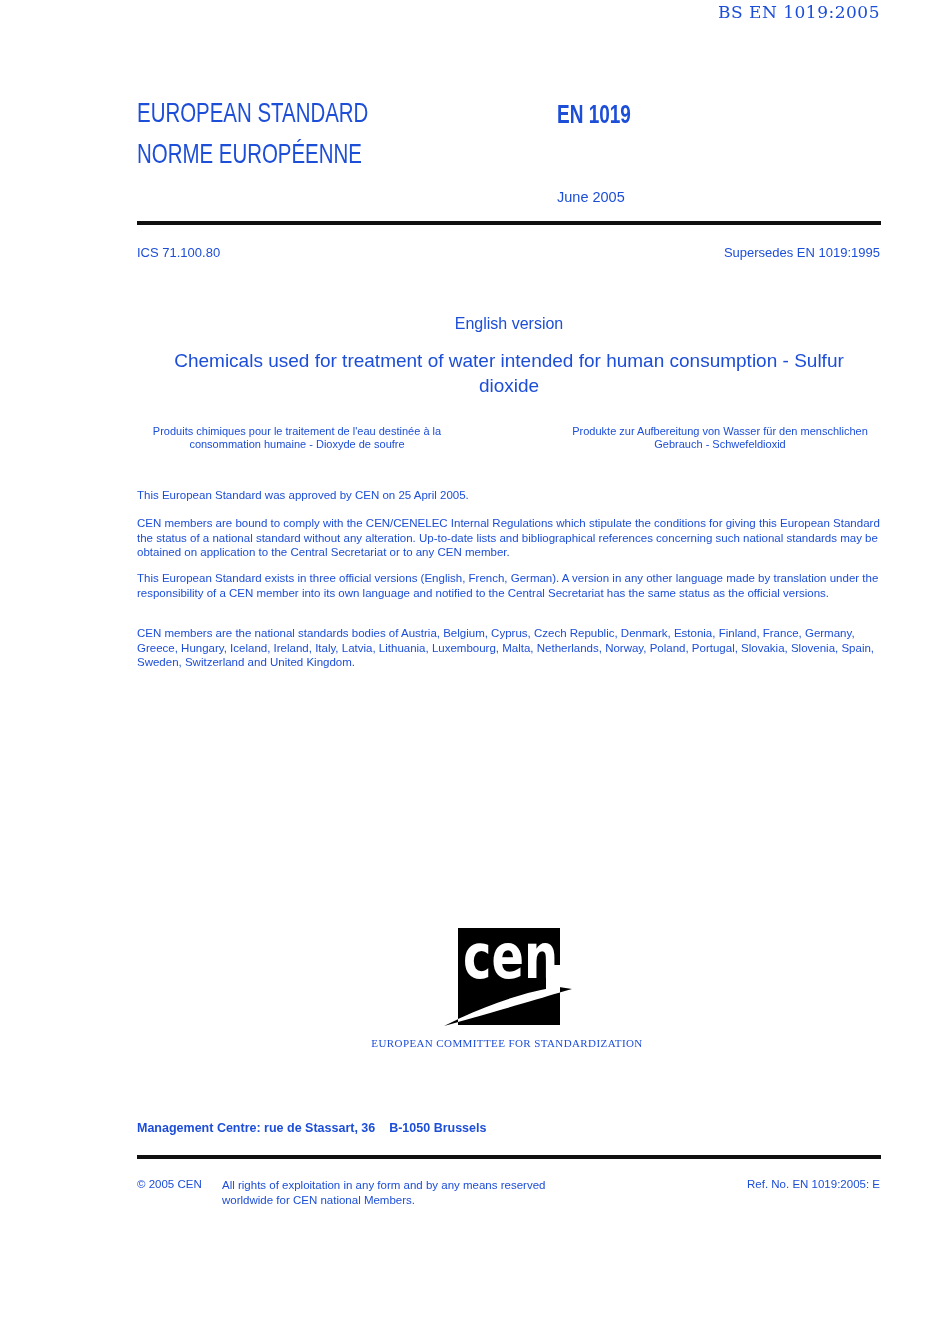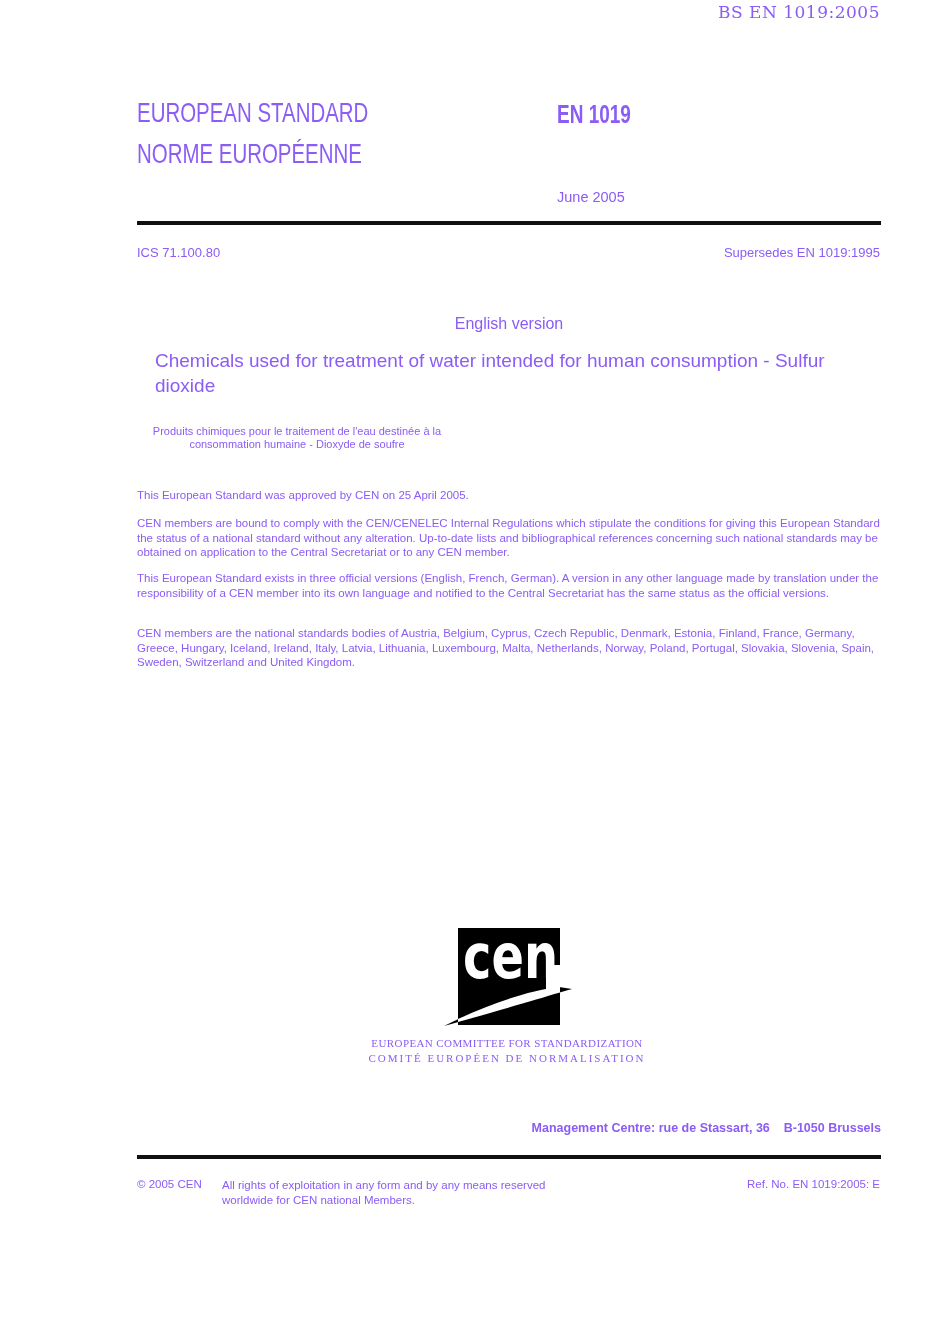--- a/index.html
+++ b/index.html
@@ -8,7 +8,7 @@
     width: 950px;
     height: 1344px;
     background: #ffffff;
-    color: #8b5cf6;
+    color: #1d4ed8;
     font-family: "Liberation Sans", sans-serif;
     overflow: hidden;
   }

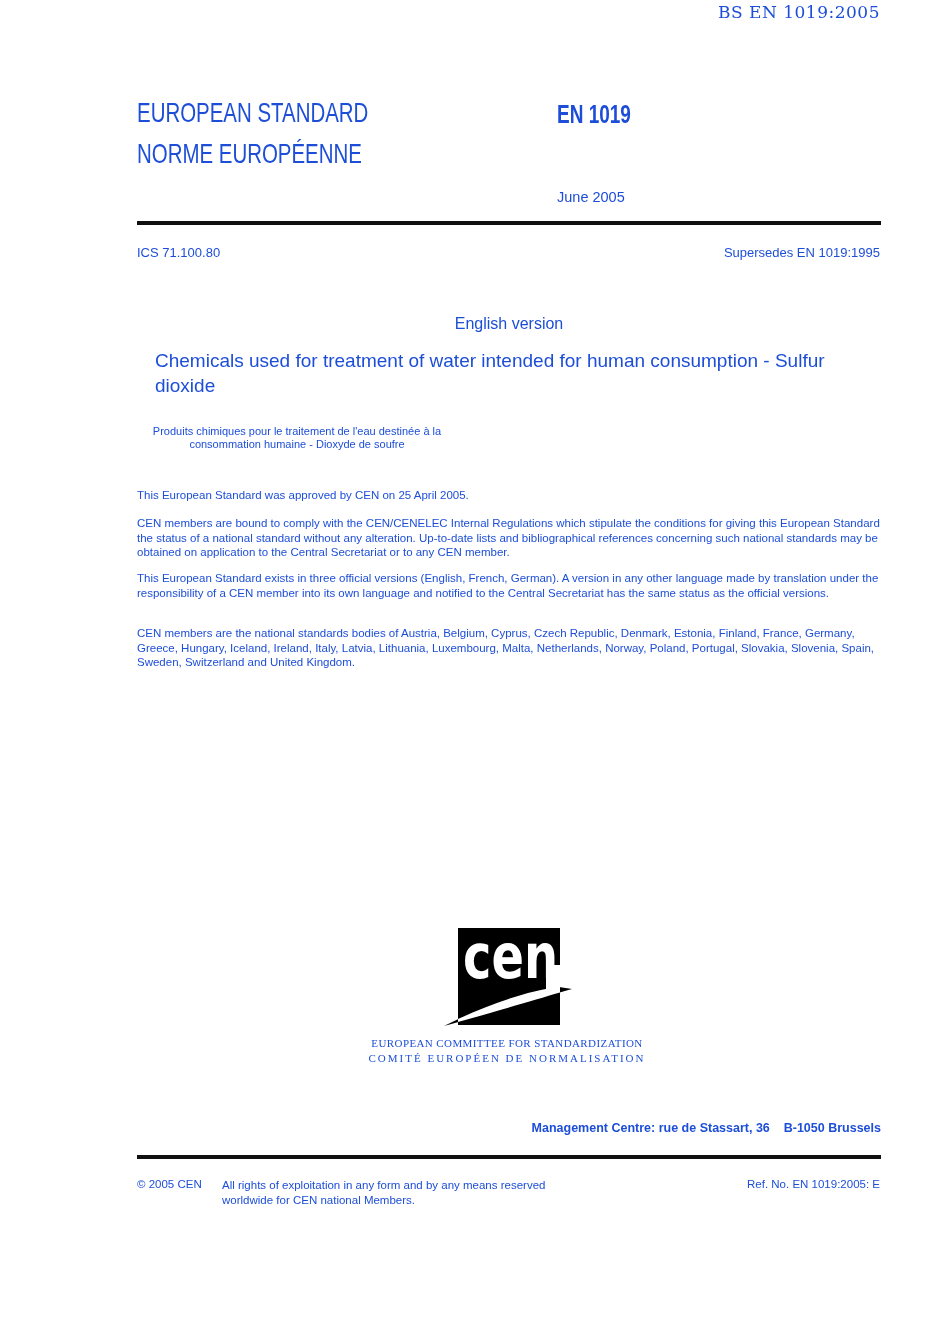--- a/index.html
+++ b/index.html
@@ -47,7 +47,7 @@
 
   .title-en {
     left: 155px; top: 349px; width: 708px;
-    text-align: left;
+    text-align: center;
     font-size: 19px;
     line-height: 24.5px;
   }

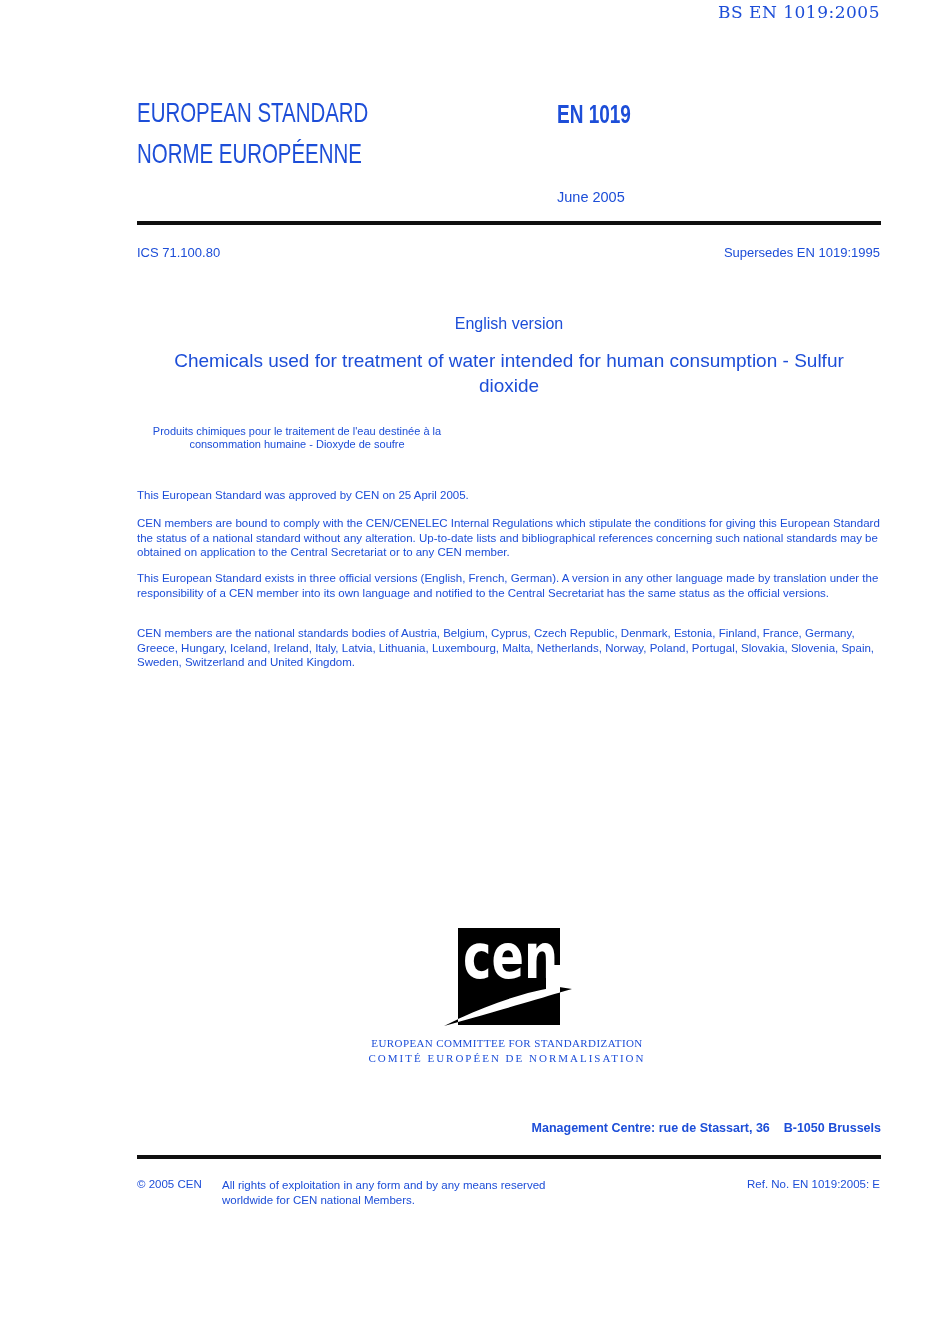--- a/index.html
+++ b/index.html
@@ -107,6 +107,7 @@
   <div class="abs title-en">Chemicals used for treatment of water intended for human consumption - Sulfur dioxide</div>
 
   <div class="abs subtitle subtitle-fr">Produits chimiques pour le traitement de l'eau destinée à la consommation humaine - Dioxyde de soufre</div>
+  <div class="abs subtitle subtitle-de">Produkte zur Aufbereitung von Wasser für den menschlichen Gebrauch - Schwefeldioxid</div>
 
   <div class="abs para para-1">This European Standard was approved by CEN on 25 April 2005.</div>
   <div class="abs para para-2">CEN members are bound to comply with the CEN/CENELEC Internal Regulations which stipulate the conditions for giving this European Standard the status of a national standard without any alteration. Up-to-date lists and bibliographical references concerning such national standards may be obtained on application to the Central Secretariat or to any CEN member.</div>

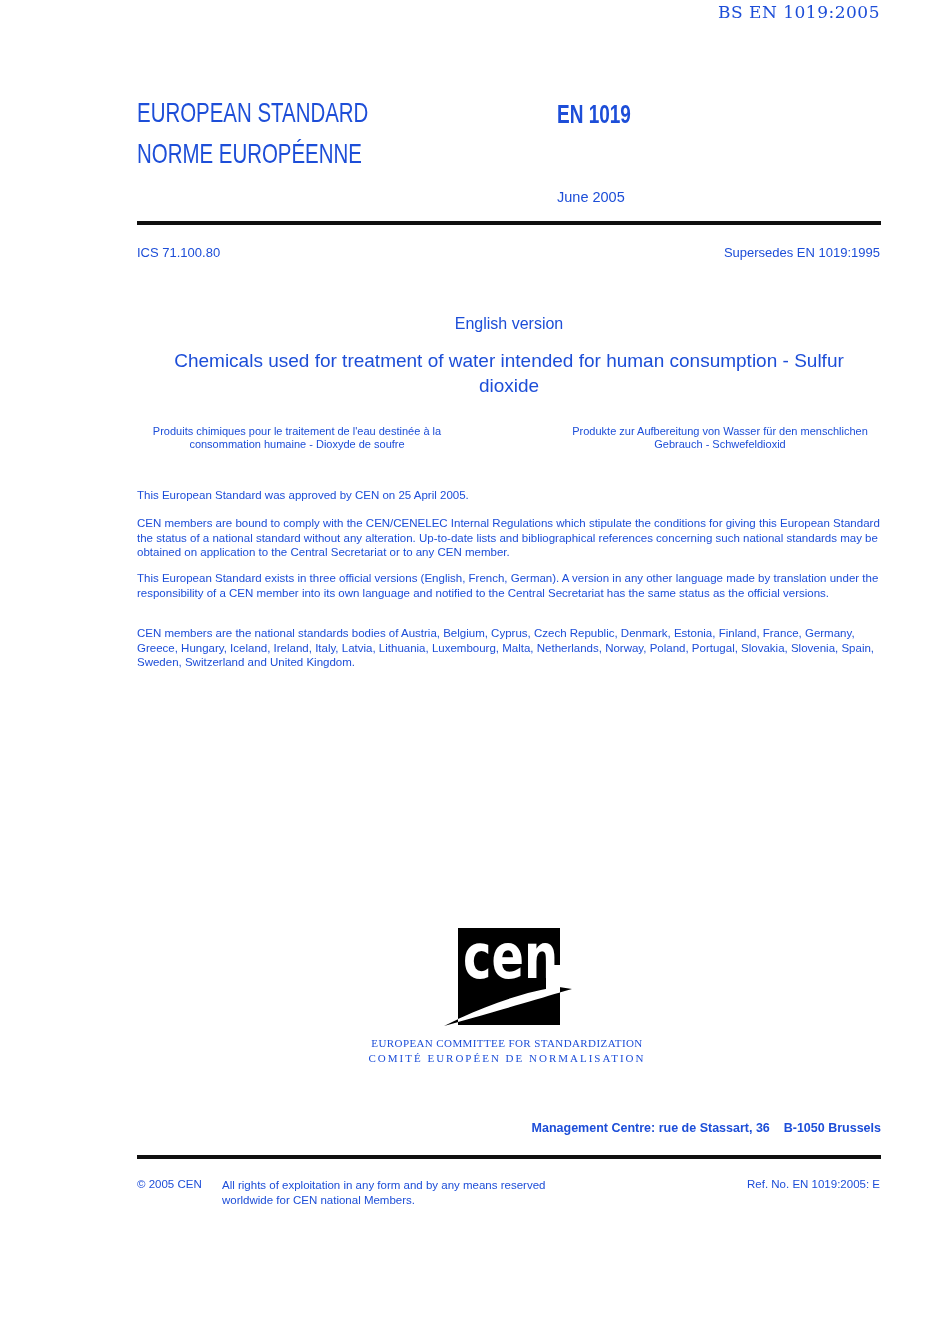--- a/index.html
+++ b/index.html
@@ -132,7 +132,6 @@
   </div>
 
   <div class="abs committee committee-1">EUROPEAN COMMITTEE FOR STANDARDIZATION</div>
-  <div class="abs committee committee-2">COMITÉ EUROPÉEN DE NORMALISATION</div>
 
   <div class="abs mgmt-centre">Management Centre: rue de Stassart, 36    B-1050 Brussels</div>
 

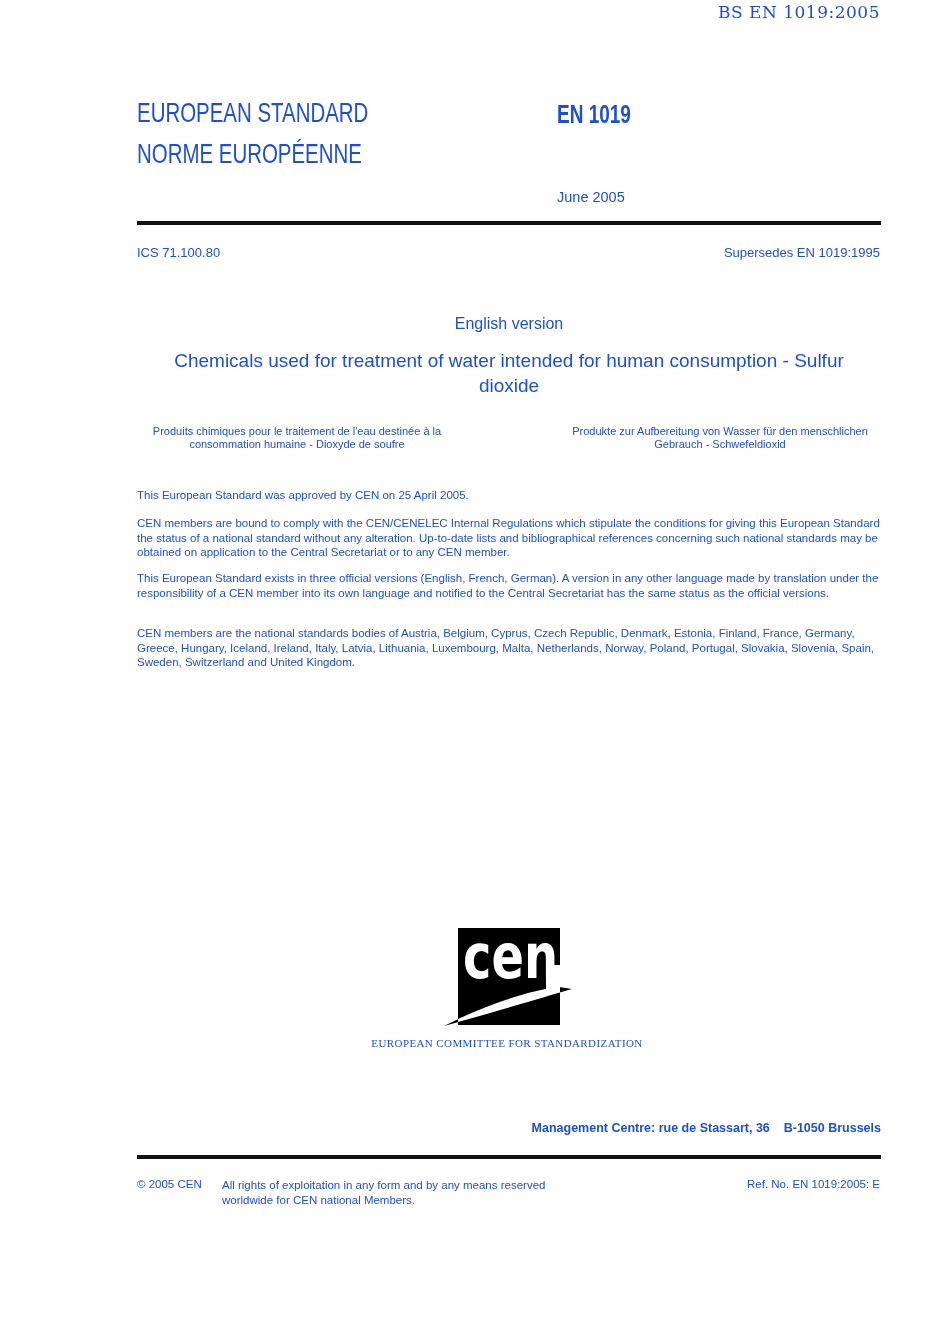--- a/index.html
+++ b/index.html
@@ -76,7 +76,7 @@
 
   .mgmt-centre {
     left: 137px; top: 1121px; width: 744px;
-    text-align: right;
+    text-align: left;
     font-size: 12.5px; font-weight: bold;
     white-space: pre;
   }

